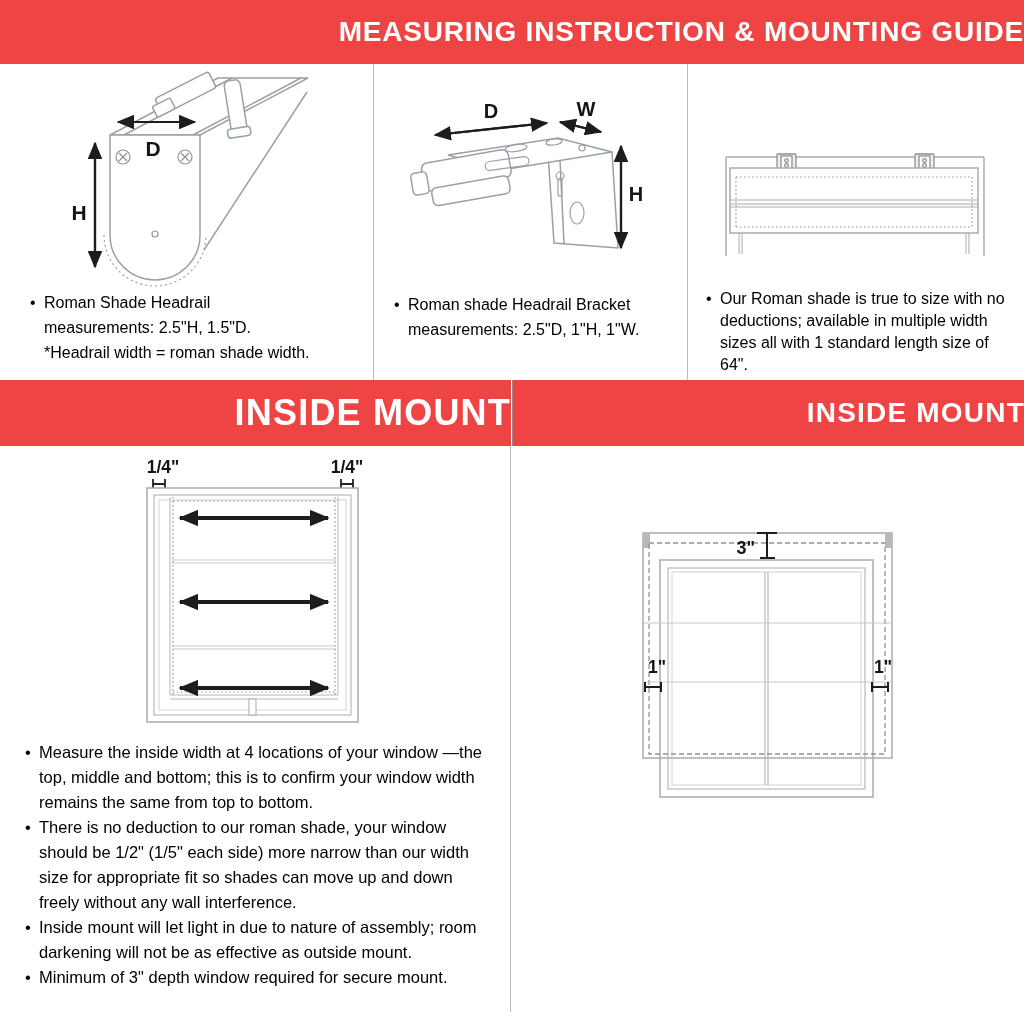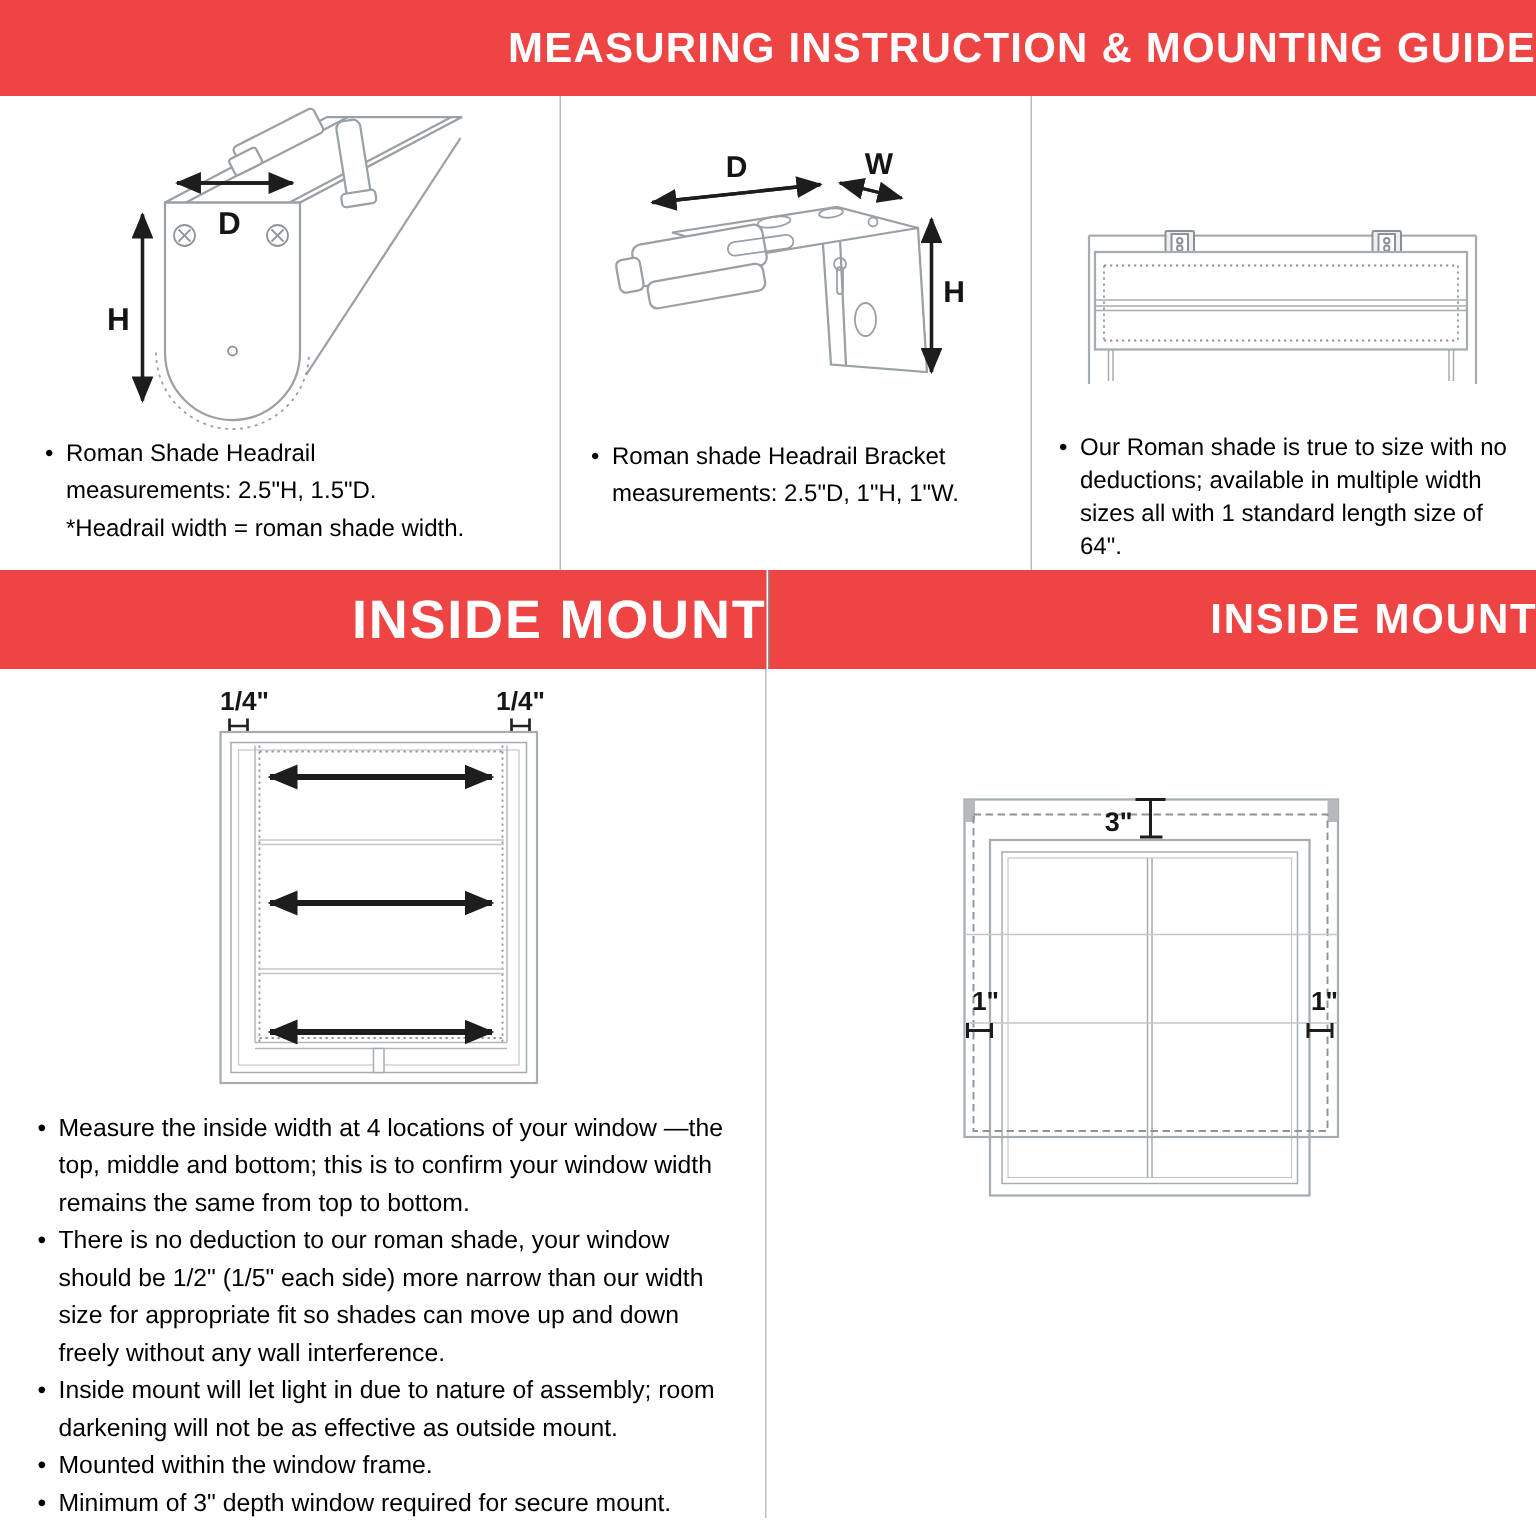--- a/index.html
+++ b/index.html
@@ -238,7 +238,6 @@
     <p class="b">Measure the inside width at 4 locations of your window —the top, middle and bottom; this is to confirm your window width remains the same from top to bottom.</p>
     <p class="b">There is no deduction to our roman shade, your window should be 1/2" (1/5" each side) more narrow than our width size for appropriate fit so shades can move up and down freely without any wall interference.</p>
     <p class="b">Inside mount will let light in due to nature of assembly; room darkening will not be as effective as outside mount.</p>
-    <p class="b">Mounted within the window frame.</p>
     <p class="b">Minimum of 3" depth window required for secure mount.</p>
   </div>
 

